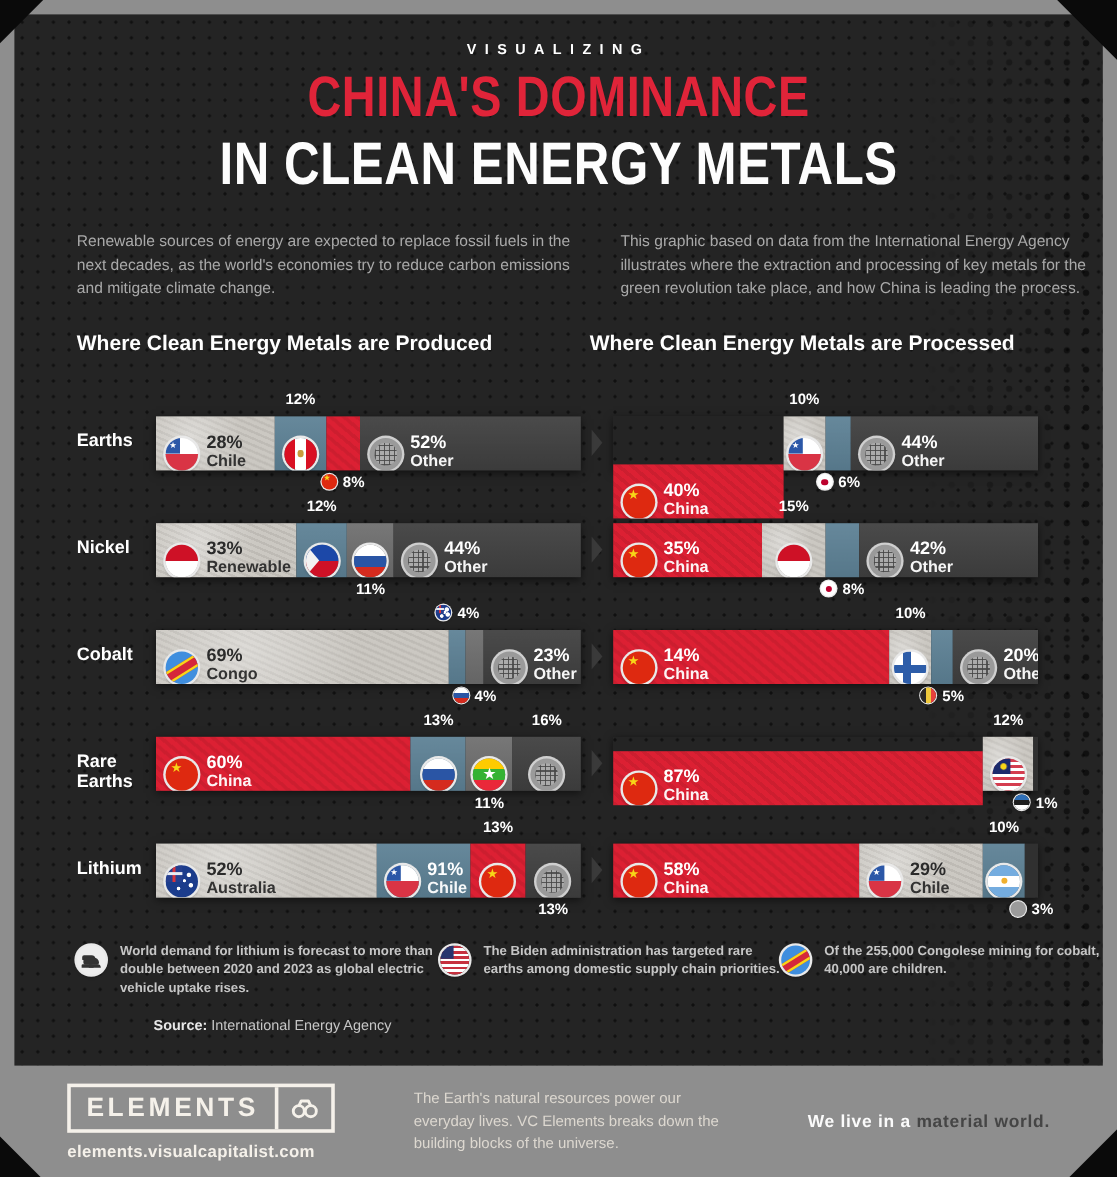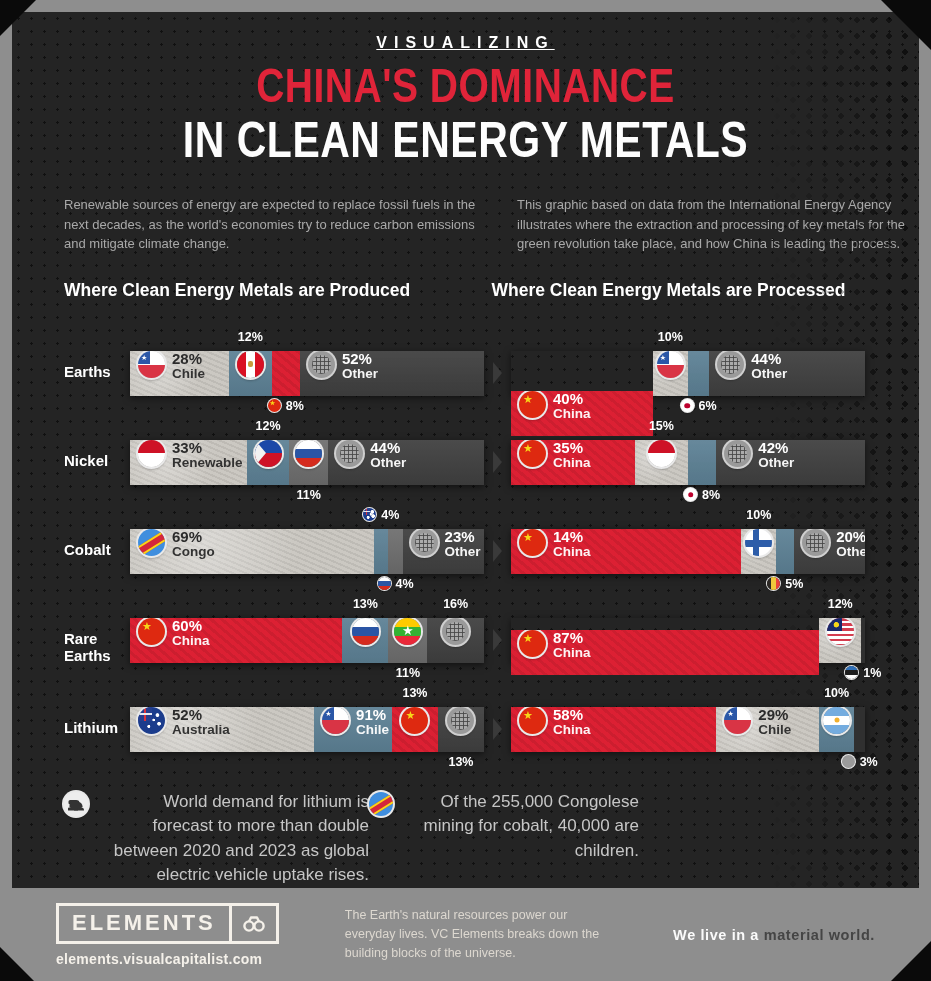--- a/index.html
+++ b/index.html
@@ -23,7 +23,7 @@
 
   
   .header{text-align:center;padding-top:22px;}
-  .kicker{color:#fff;font-weight:bold;font-size:16px;letter-spacing:7px;text-decoration:underline;}
+  .kicker{color:#fff;font-weight:bold;font-size:12px;letter-spacing:7px;}
   .title-red{color:#e02439;font-weight:bold;font-size:39px;letter-spacing:.5px;transform:scaleY(1.22);transform-origin:center;margin-top:14px;line-height:1;}
   .title-white{color:#fdfdfd;font-weight:bold;font-size:41px;letter-spacing:.5px;transform:scaleY(1.22);transform-origin:center;margin-top:15px;line-height:1;}
 

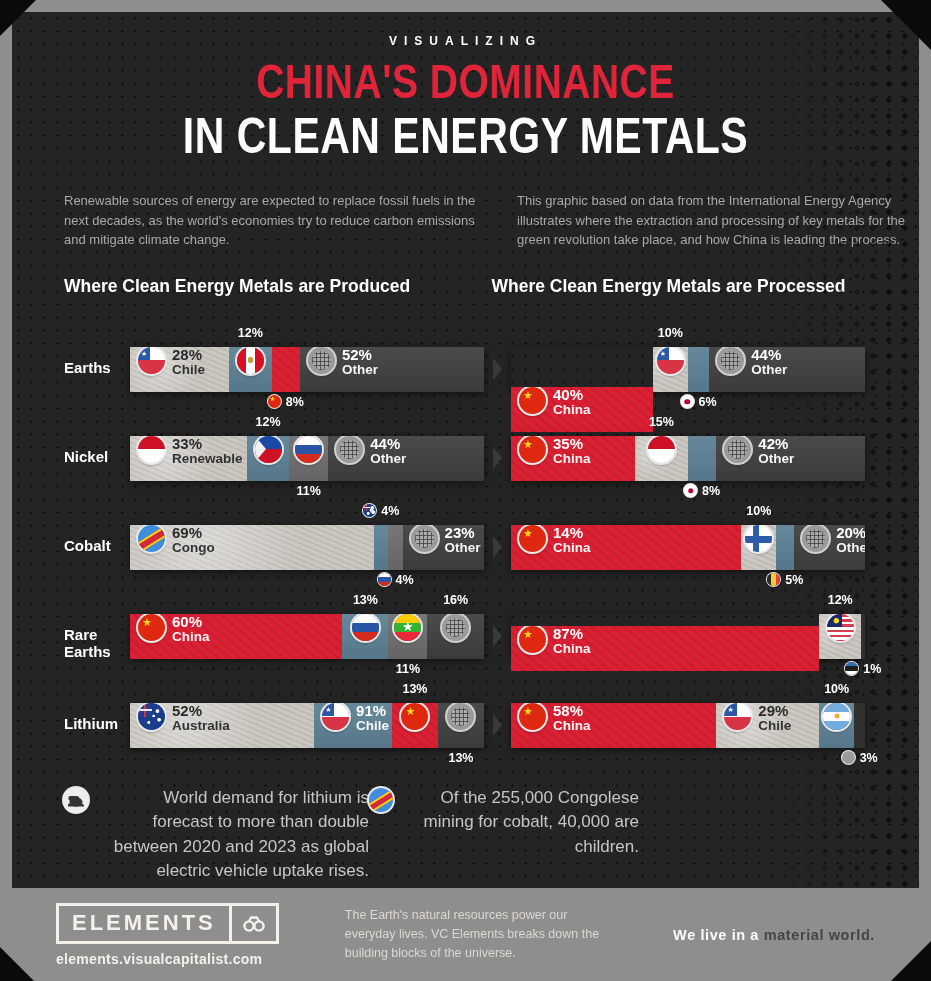--- a/index.html
+++ b/index.html
@@ -45,7 +45,7 @@
   .row-arrow{width:27px;flex:none;display:flex;justify-content:center;}
   .row-arrow span{display:block;width:0;height:0;margin-top:47px;border-left:9px solid #3a3a3a;border-top:11px solid transparent;border-bottom:11px solid transparent;}
 
-  .seg{position:relative;height:100%;display:flex;align-items:flex-start;gap:7px;padding-left:8px;box-sizing:border-box;overflow:hidden;min-width:0;}
+  .seg{position:relative;height:100%;display:flex;align-items:flex-end;gap:7px;padding-left:8px;box-sizing:border-box;overflow:hidden;min-width:0;}
   .seg.icononly{justify-content:center;padding:0;}
   .seg.noneinside{padding:0;}
   .seg-marble{background:

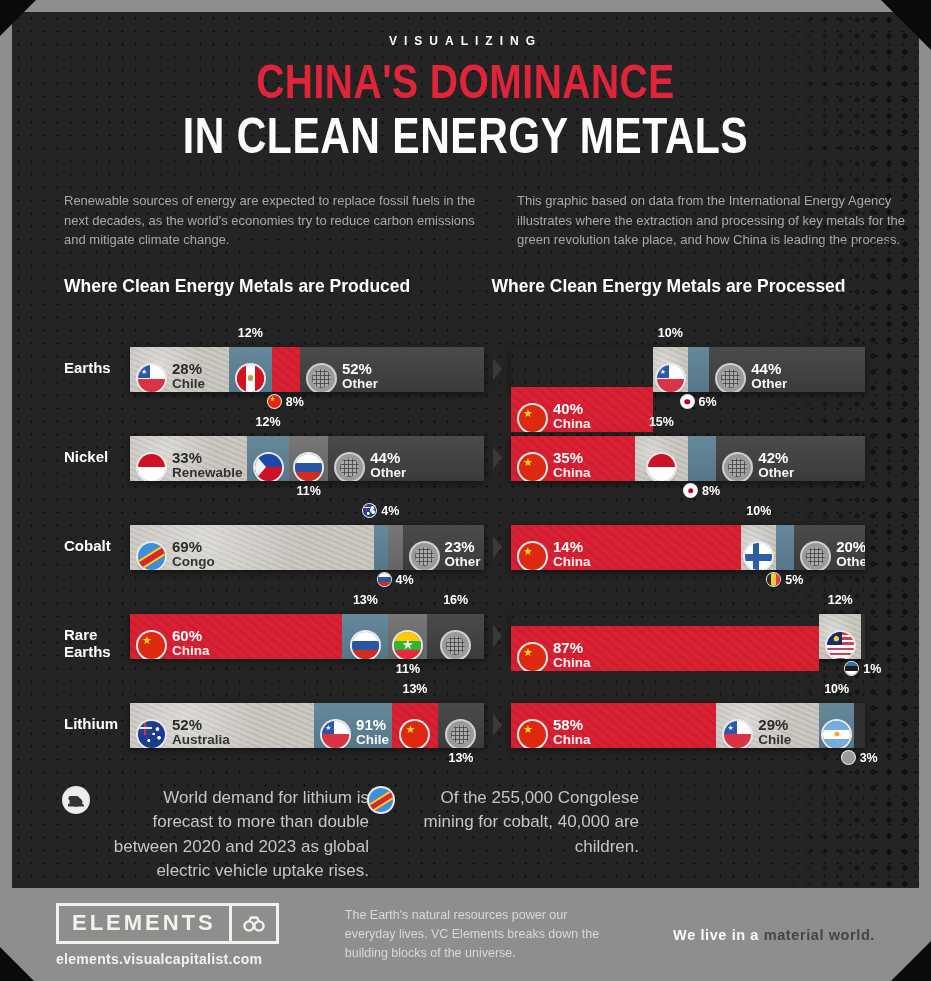--- a/index.html
+++ b/index.html
@@ -121,7 +121,7 @@
   .notes{display:flex;padding:30px 0 0 52px;}
   .note{display:flex;gap:12px;align-items:flex-start;}
   .note .flag{width:24px;height:24px;margin-top:2px;}
-  .note .txt{color:#c6c6c6;font-size:17px;line-height:1.45;font-weight:normal;text-align:right;}
+  .note .txt{color:#c6c6c6;font-size:11px;line-height:1.45;font-weight:bold;}
   .note1{width:305px;}
   .note2{width:286px;}
   .note3{width:270px;}

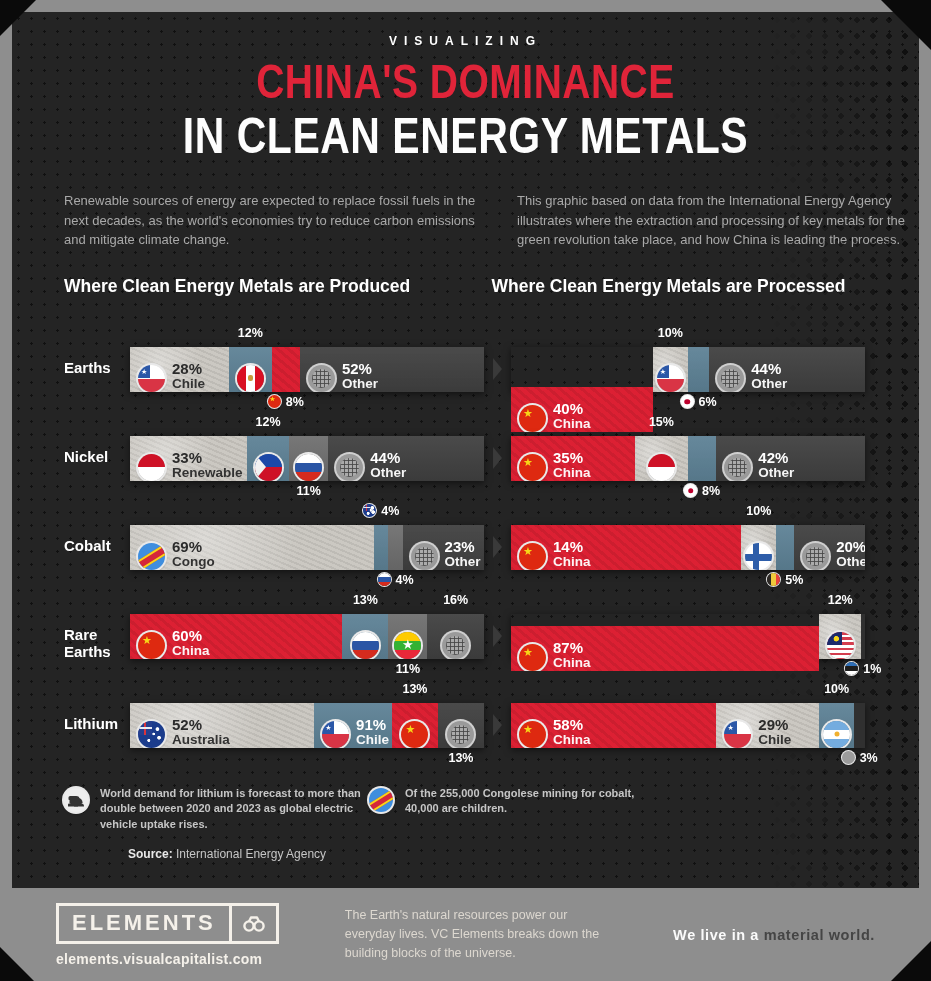--- a/index.html
+++ b/index.html
@@ -485,6 +485,10 @@
         <span class="flag flag-ev"></span>
         <span class="txt">World demand for lithium is forecast to more than double between 2020 and 2023 as global electric vehicle uptake rises.</span>
       </div>
+      <div class="note note2">
+        <span class="flag flag-us"></span>
+        <span class="txt">The Biden administration has targeted rare earths among domestic supply chain priorities.</span>
+      </div>
       <div class="note note3">
         <span class="flag flag-congo"></span>
         <span class="txt">Of the 255,000 Congolese mining for cobalt, 40,000 are children.</span>

